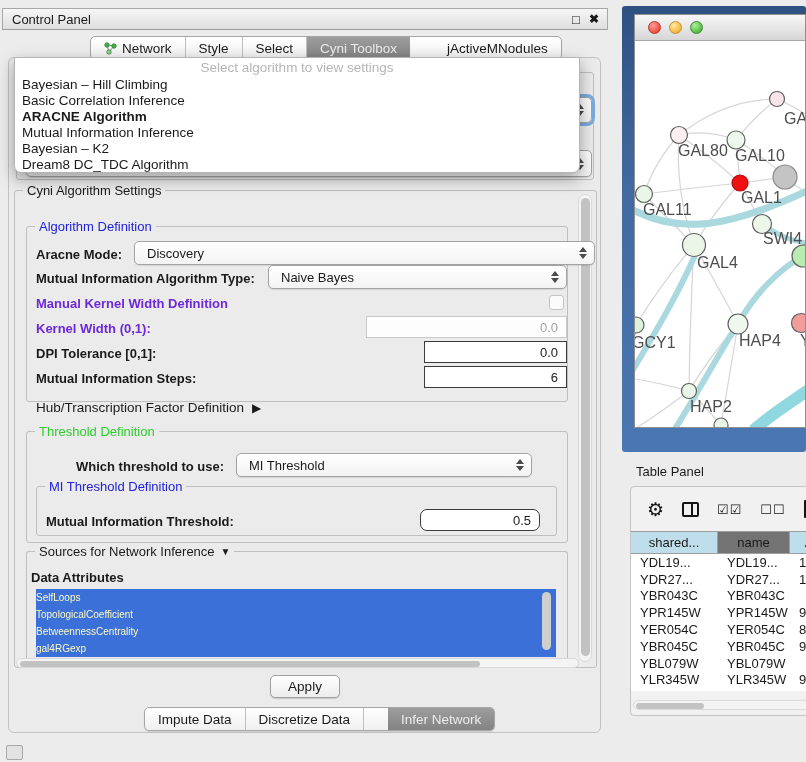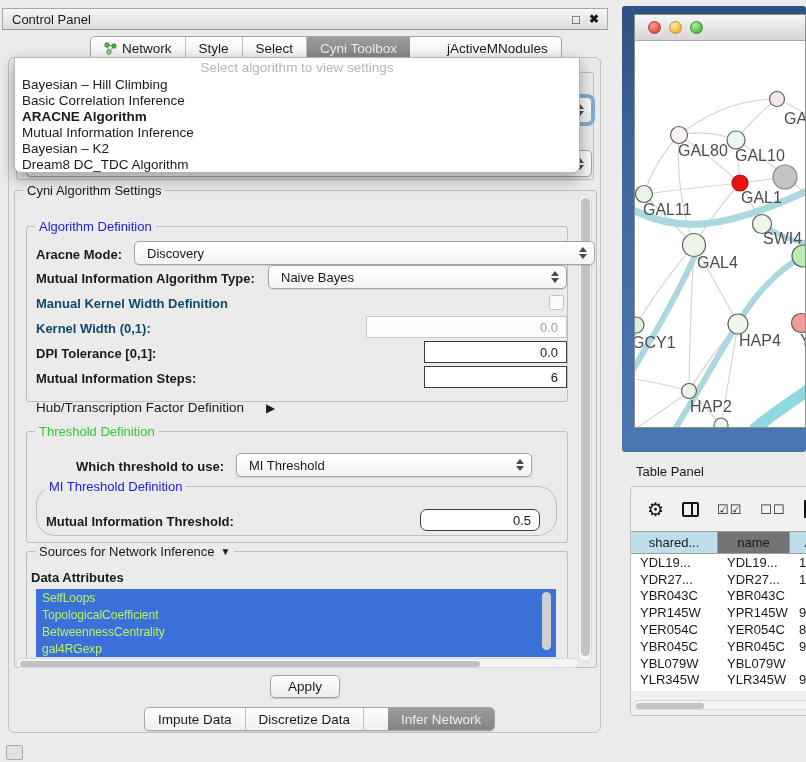--- a/index.html
+++ b/index.html
@@ -39,7 +39,7 @@
   .gtitle.blue{color:#2020dd;}
   .gtitle.green{color:#2fcc2f;}
   .lbl{font-weight:bold;font-size:13px;white-space:nowrap;}
-  .lbl.gray{color:#0c4a6e;}
+  .lbl.gray{color:#6d28d9;}
   
   .popup{background:#fff;border:1px solid #b5b5b5;border-radius:0 0 7px 7px;
          box-shadow:0 6px 16px rgba(0,0,0,.35);box-sizing:border-box;z-index:50;}

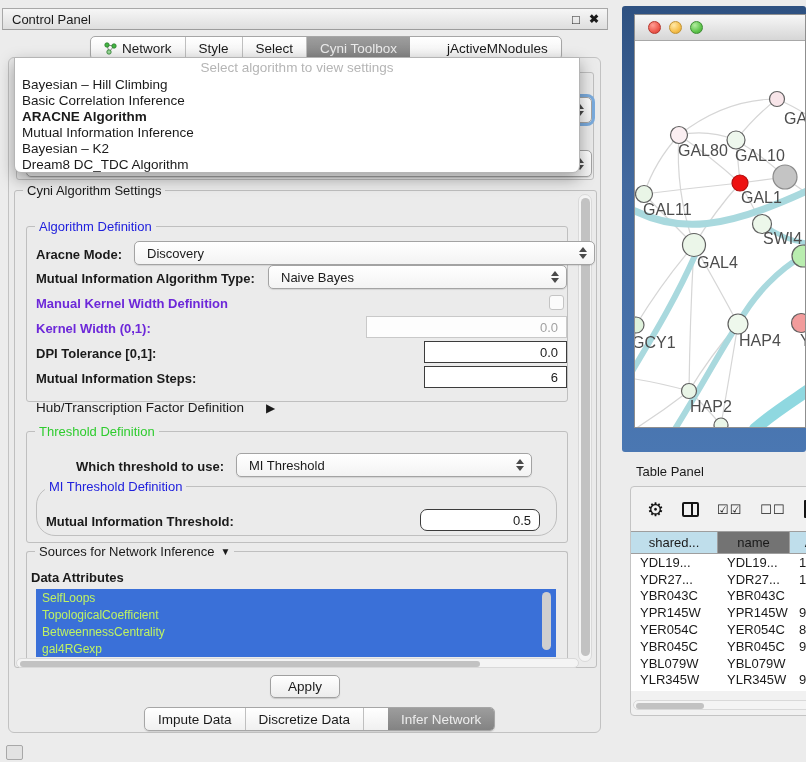--- a/index.html
+++ b/index.html
@@ -189,7 +189,7 @@
     <span>6</span>
   </div>
 
-  <div class="abs" style="left:36px;top:400px;font-size:13.5px;display:flex;align-items:center;gap:22px;">
+  <div class="abs" style="left:36px;top:400px;font-size:13.5px;display:flex;align-items:center;gap:8px;">
     <span>Hub/Transcription Factor Definition</span>
     <span style="font-size:12px;">▶</span>
   </div>

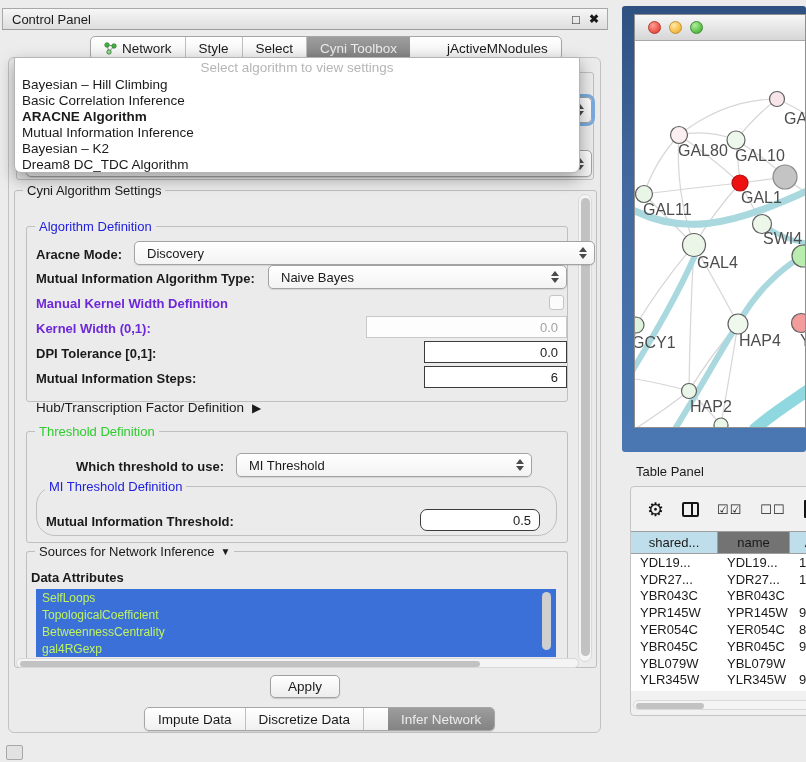--- a/index.html
+++ b/index.html
@@ -205,7 +205,7 @@
         <i class="dn"></i>
       </span>
   </div>
-  <div class="abs group" style="left:36px;top:486px;width:521px;height:50px;border-radius:19px;">
+  <div class="abs group" style="left:36px;top:486px;width:521px;height:50px;">
     <span class="gtitle blue">MI Threshold Definition</span>
   </div>
   <div class="abs lbl" style="left:46px;top:514px;">Mutual Information Threshold:</div>

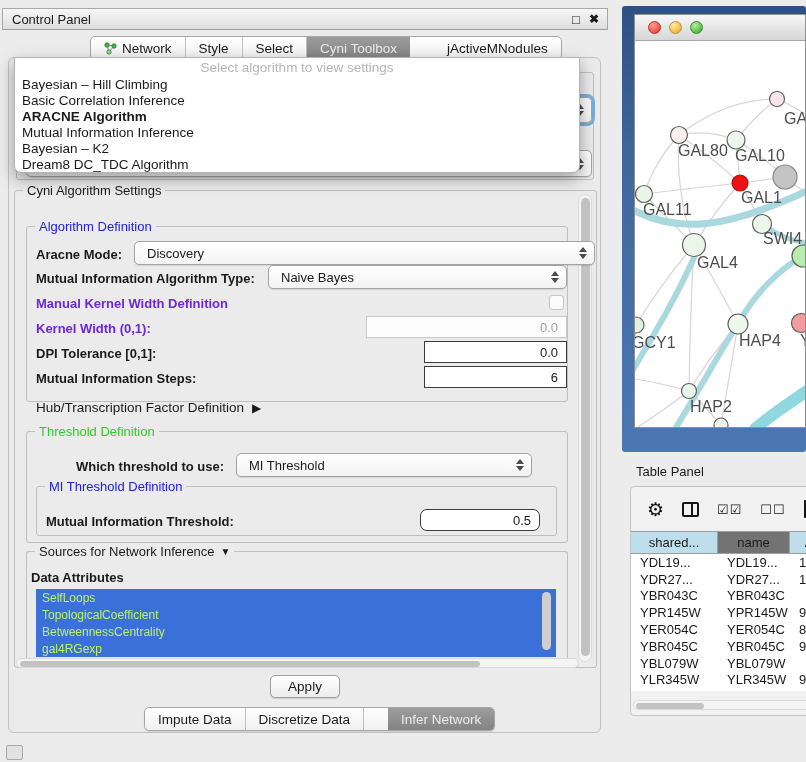--- a/index.html
+++ b/index.html
@@ -47,7 +47,7 @@
   .popup .it{font-size:13.5px;height:16px;line-height:16px;padding-left:7px;white-space:nowrap;}
   .popup .it.bold{font-weight:bold;}
   
-  .attr-item{height:17px;background:#3a70d8;color:#bef264;font-size:12px;display:flex;align-items:center;padding-left:6px;}
+  .attr-item{height:17px;background:#3a70d8;color:#fef9c3;font-size:10px;display:flex;align-items:center;}
   
   .sb-track{background:#f4f4f4;border:1px solid #d9d9d9;border-radius:7px;box-sizing:border-box;}
   .sb-thumb{background:#c2c2c2;border-radius:6px;}

